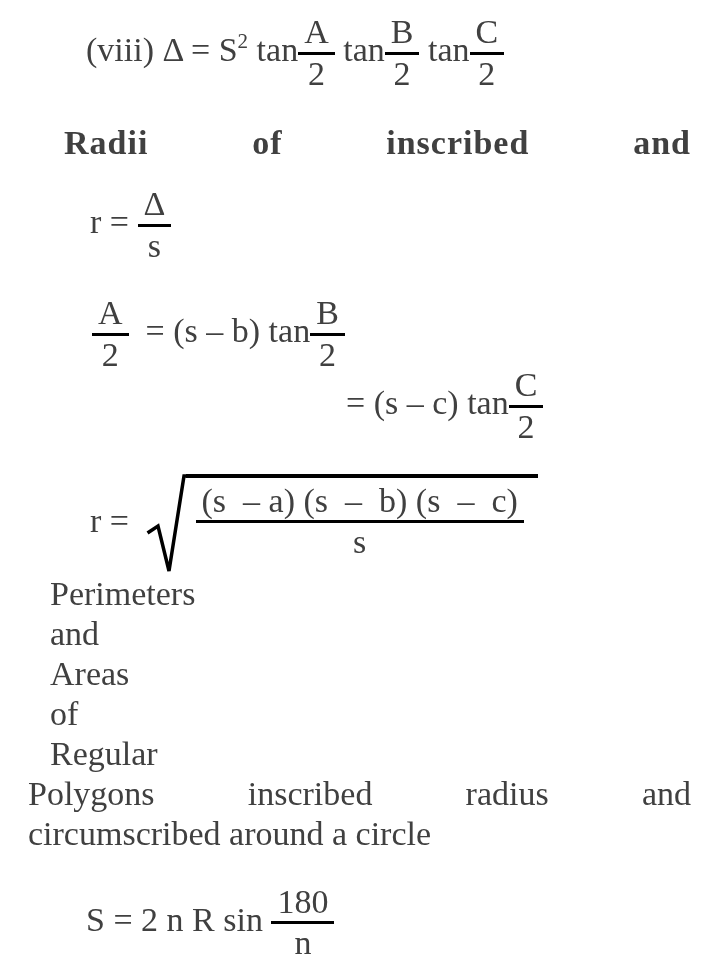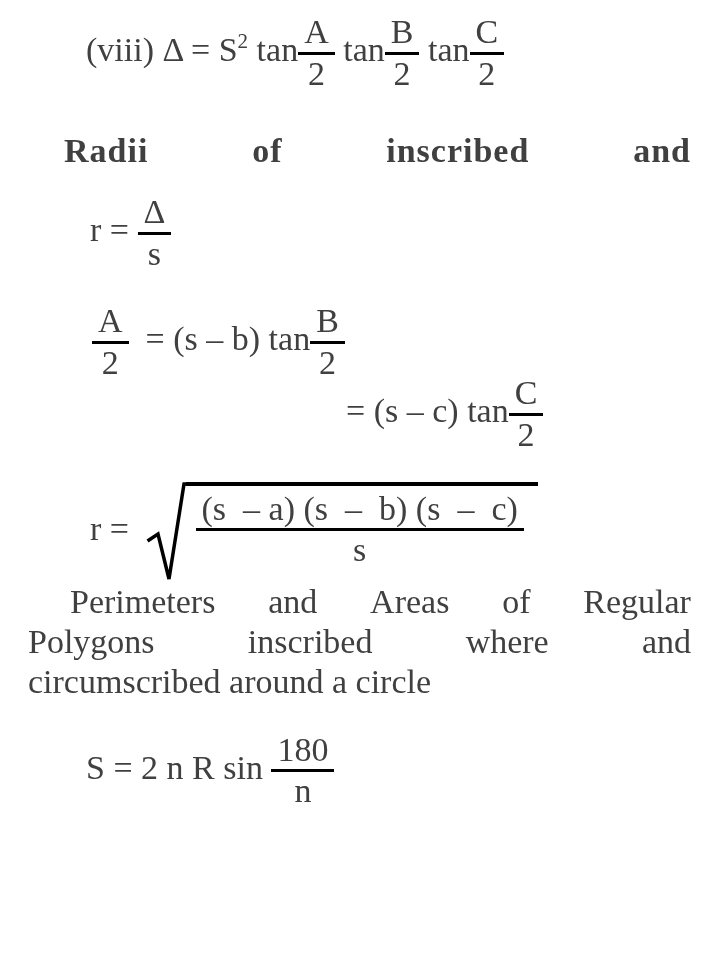--- a/index.html
+++ b/index.html
@@ -52,7 +52,7 @@
     margin-left: -2px;
   }
   
-  .heading { font-weight: bold; letter-spacing: 1px; margin-top: 40px; }
+  .heading { font-weight: bold; letter-spacing: 1px; margin-top: 32px; }
   .h-line1 {
     display: flex;
     justify-content: space-between;

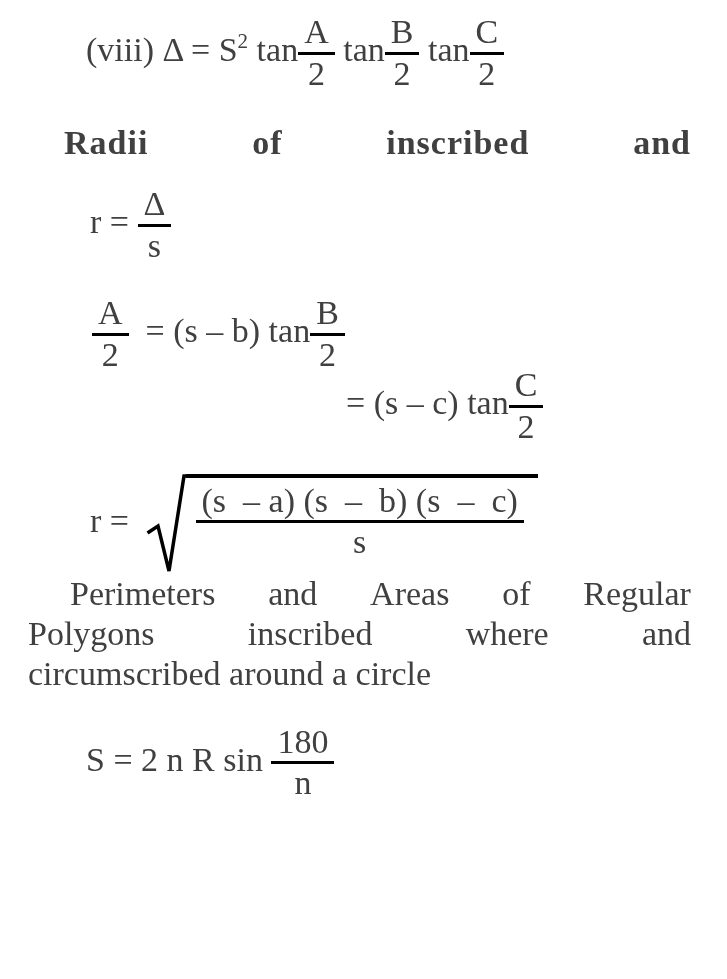--- a/index.html
+++ b/index.html
@@ -63,7 +63,7 @@
   .para { line-height: 40px; }
   .p-where { margin: 18px 0 0 38px; }
   .p-just { display: flex; justify-content: space-between; }
-  .p-perim { margin-left: 42px; }
+  .p-perim { margin-left: 22px; flex-direction: column; }
   .p-left { }
 </style>
 </head>

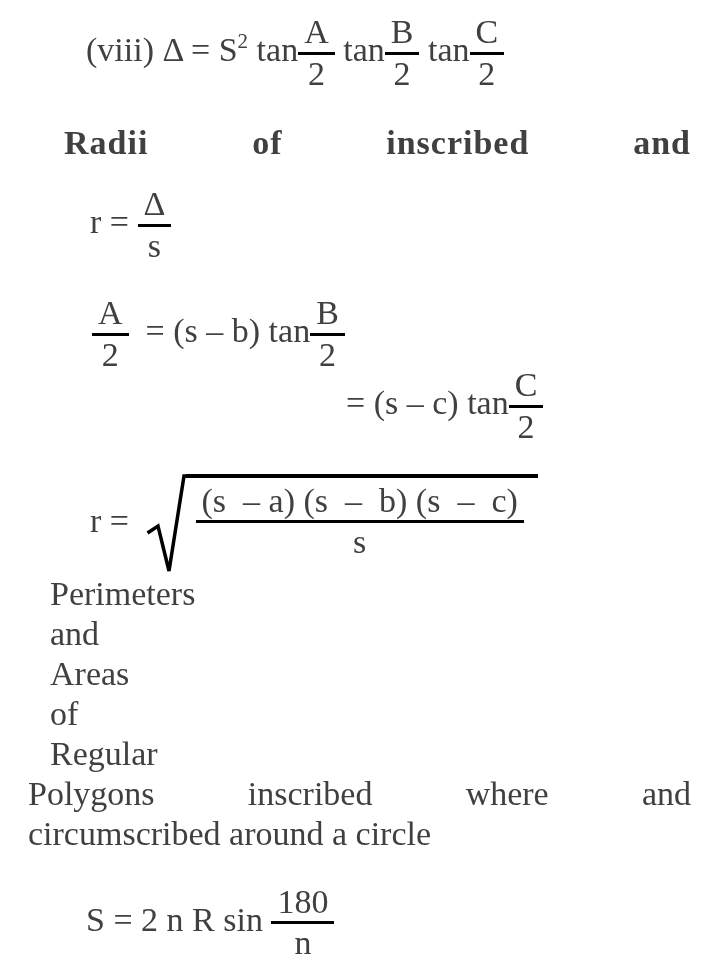--- a/index.html
+++ b/index.html
@@ -144,7 +144,7 @@
   <div class="para p-just">
     <span>Polygons</span>
     <span>inscribed</span>
-    <span>where</span>
+    <span>radius</span>
     <span>and</span>
   </div>
 

